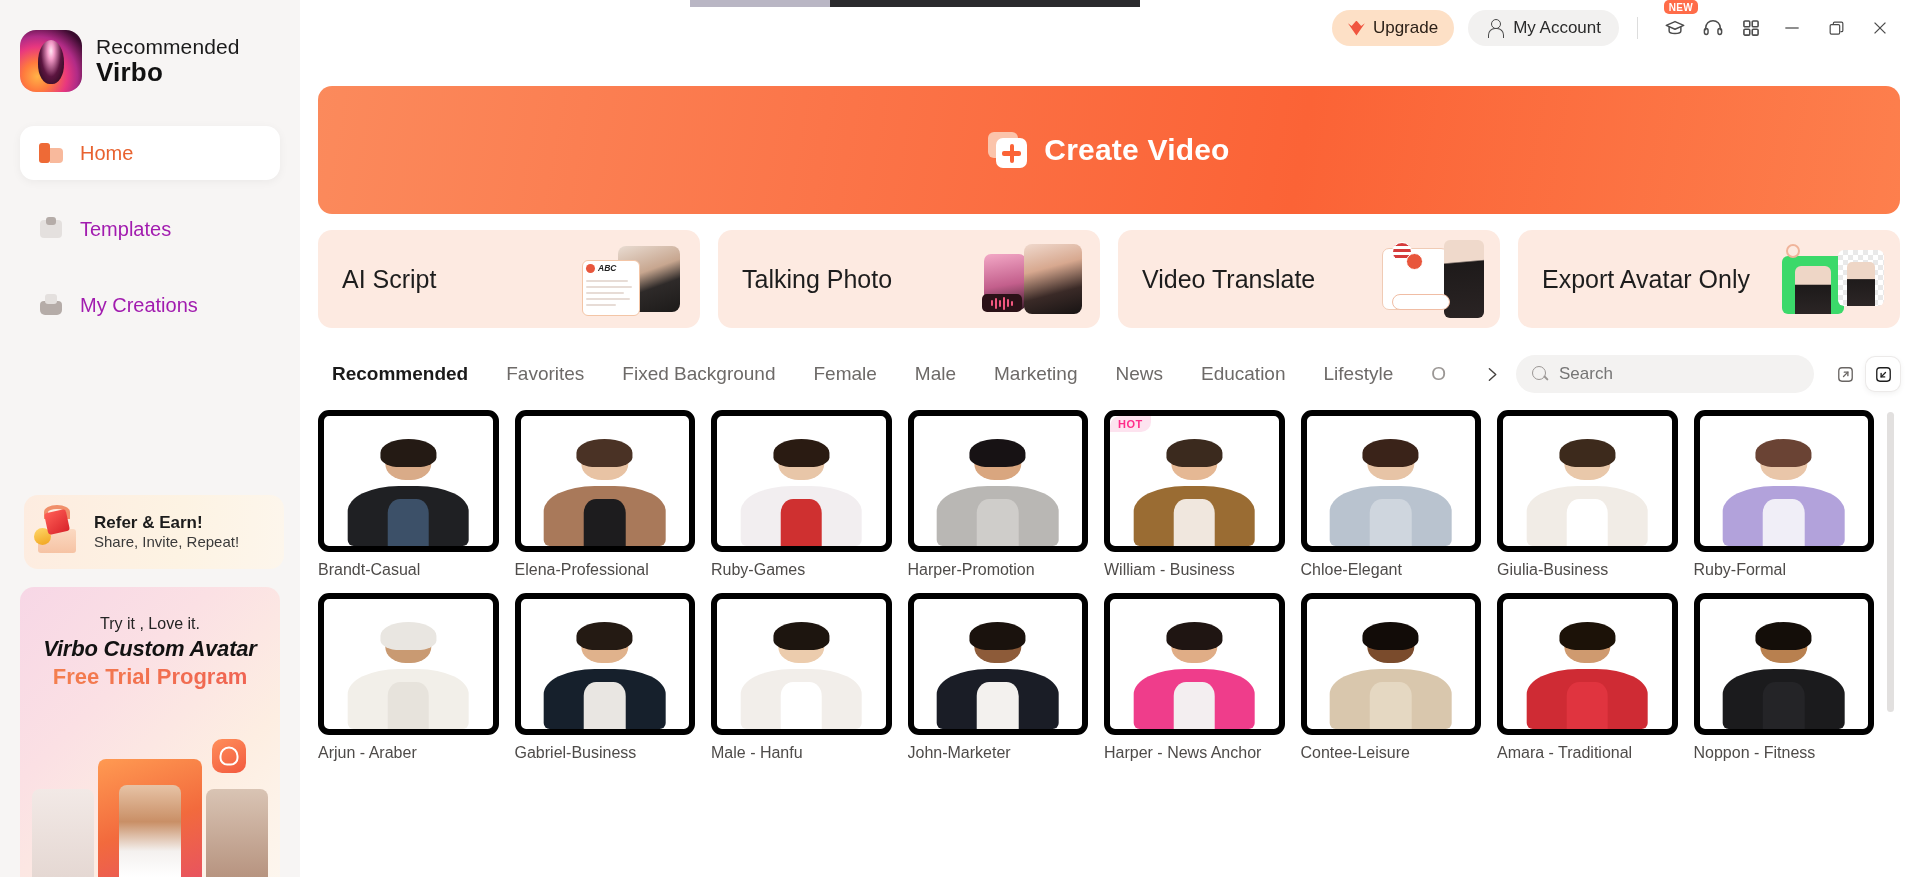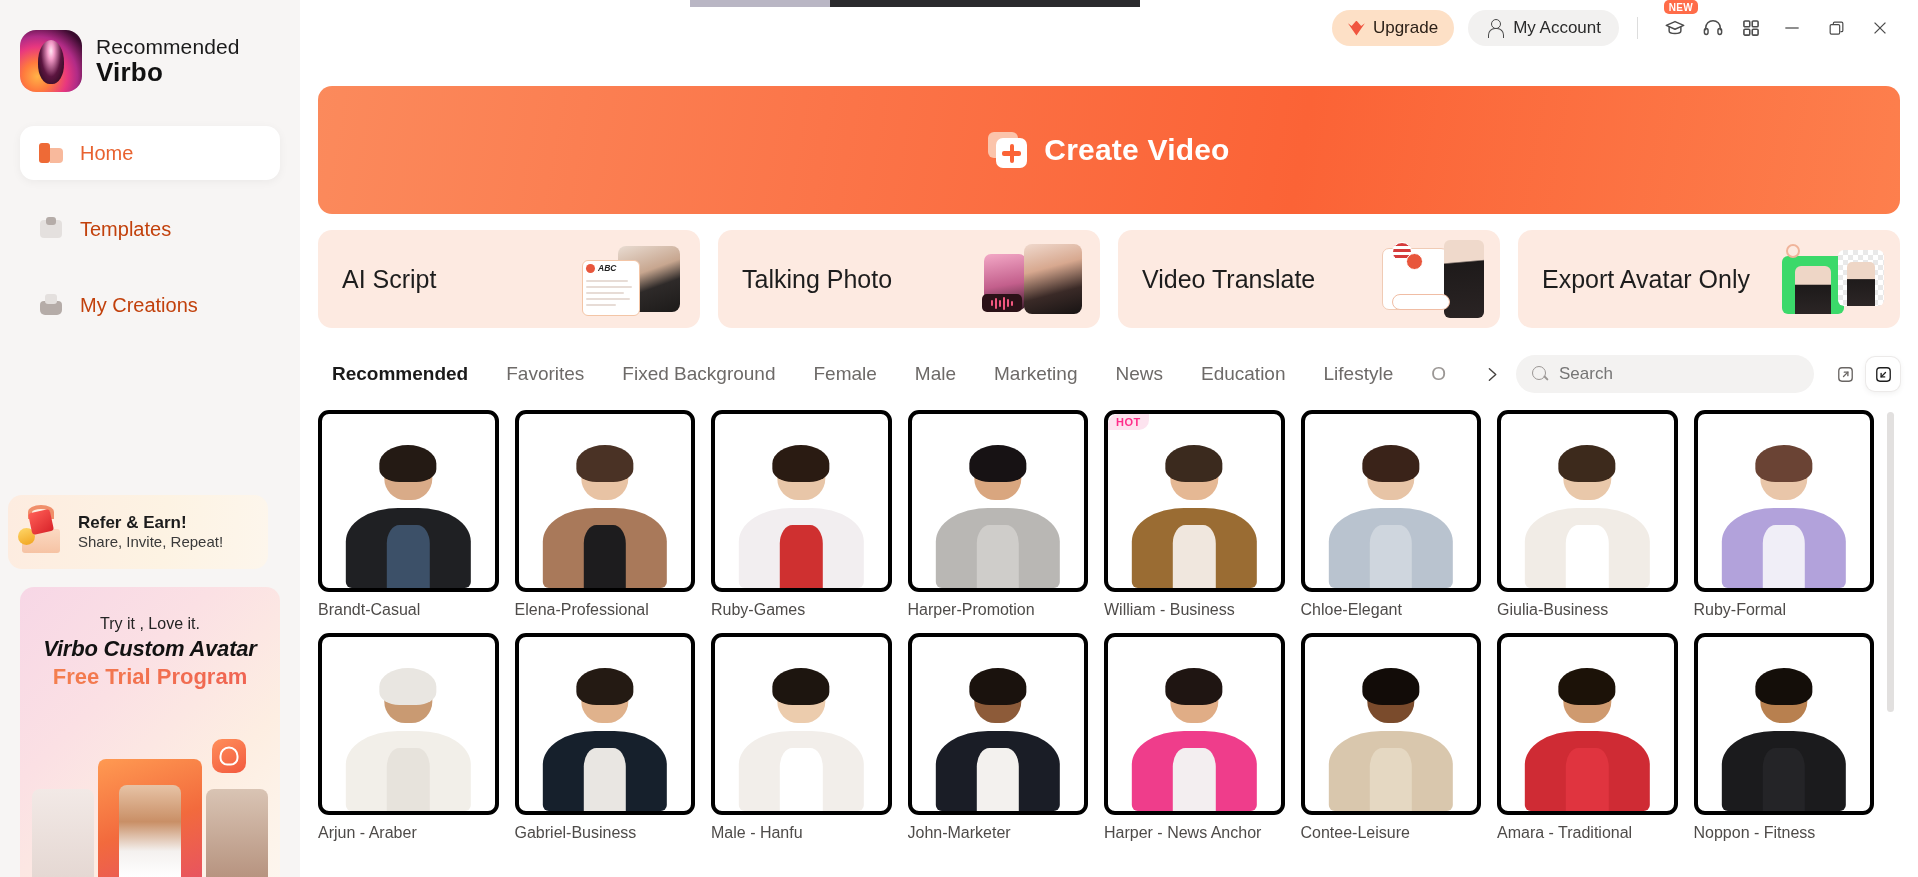--- a/index.html
+++ b/index.html
@@ -35,7 +35,7 @@
   .nav-item {
     display: flex; align-items: center; gap: 16px;
     height: 54px; padding: 0 18px; border-radius: 14px;
-    color: #c2410c; font-size: 20px; cursor: pointer; margin-bottom: 22px;
+    color: #a21caf; font-size: 20px; cursor: pointer; margin-bottom: 22px;
   }
   .nav-item.active { background:#fff; color:#e8622f; box-shadow: 0 2px 10px rgba(0,0,0,.05); font-weight: 500;}
   .nav-ico { width: 26px; height: 26px; flex:0 0 26px; position: relative; }

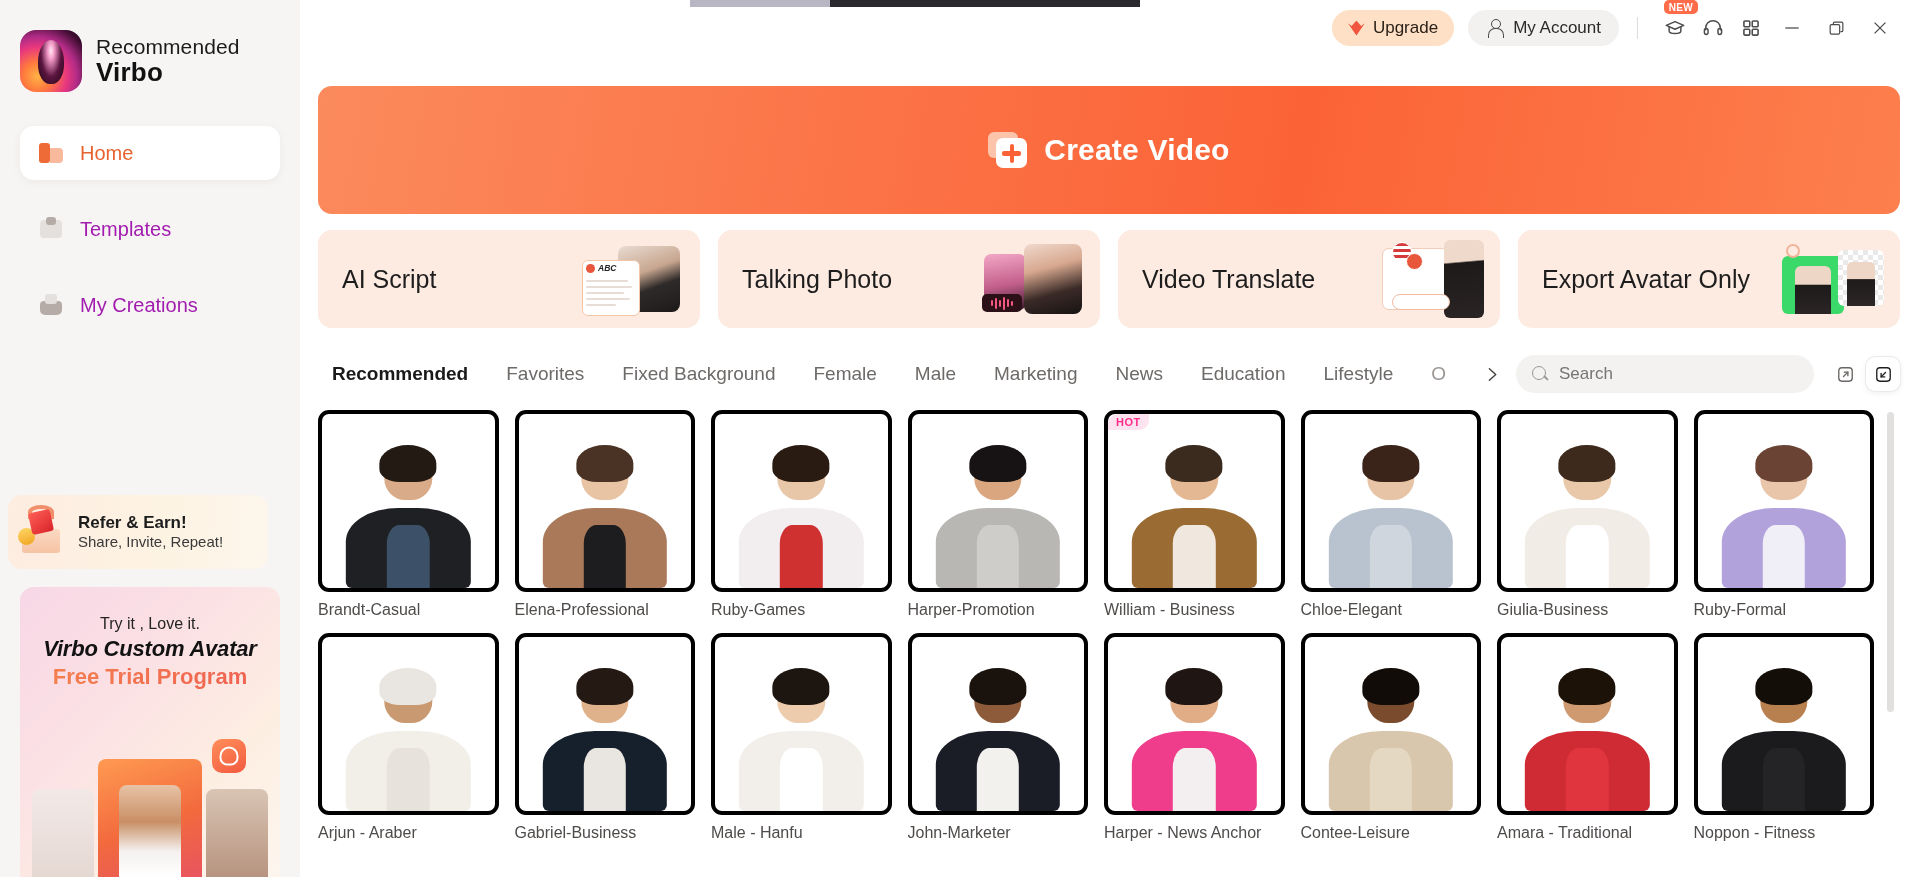--- a/index.html
+++ b/index.html
@@ -194,7 +194,7 @@
   .gridwrap{position:relative;margin-top:14px;height:460px;overflow:hidden;}
   .grid{display:grid;grid-template-columns:repeat(8,1fr);gap:14px 16px;padding-right:26px;}
   .acard{cursor:pointer;}
-  .thumb{position:relative;width:100%;height:182px;border-radius:11px;border:4px solid #000000;background:#fff;overflow:hidden;}
+  .thumb{position:relative;width:100%;height:142px;border-radius:11px;border:6px solid #000000;background:#fff;overflow:hidden;}
   .aname{margin-top:9px;font-size:16px;color:#4e4b49;white-space:nowrap;overflow:hidden;text-overflow:ellipsis;}
   .hot{position:absolute;left:0;top:0;background:#fde3ef;color:#ff2d8a;font-size:11px;font-weight:800;
     padding:2px 8px;border-radius:10px 0 10px 0;letter-spacing:.5px;}

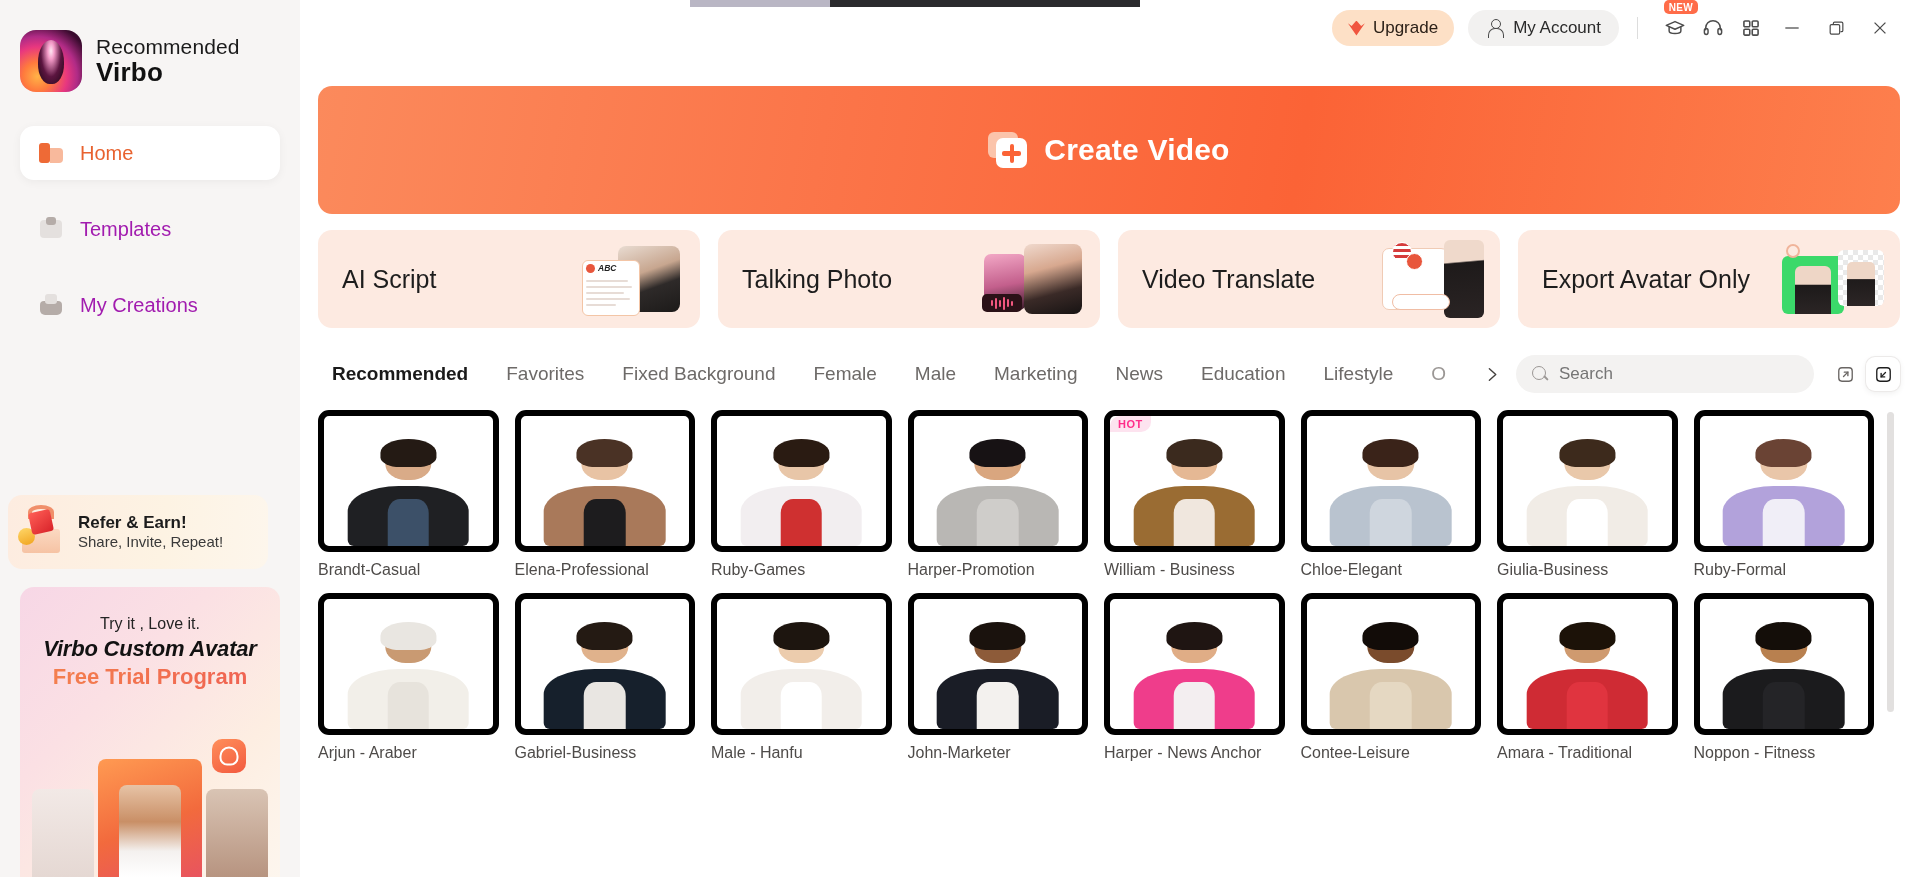--- a/index.html
+++ b/index.html
@@ -48,7 +48,7 @@
   .ico-mc::after{content:"";position:absolute;left:7px;top:2px;width:12px;height:10px;border-radius:3px;background:#e4e0de;}
 
   .promo-refer {
-    position: absolute; left: 8px; bottom: 308px; width: 260px; height: 74px;
+    position: absolute; left: 24px; bottom: 308px; width: 260px; height: 74px;
     border-radius: 14px; background: linear-gradient(95deg,#fdece0 0%,#fdf3e3 60%,#fdf6ec 100%);
     display: flex; align-items: center; gap: 8px; padding-left: 8px; cursor: pointer;
   }

